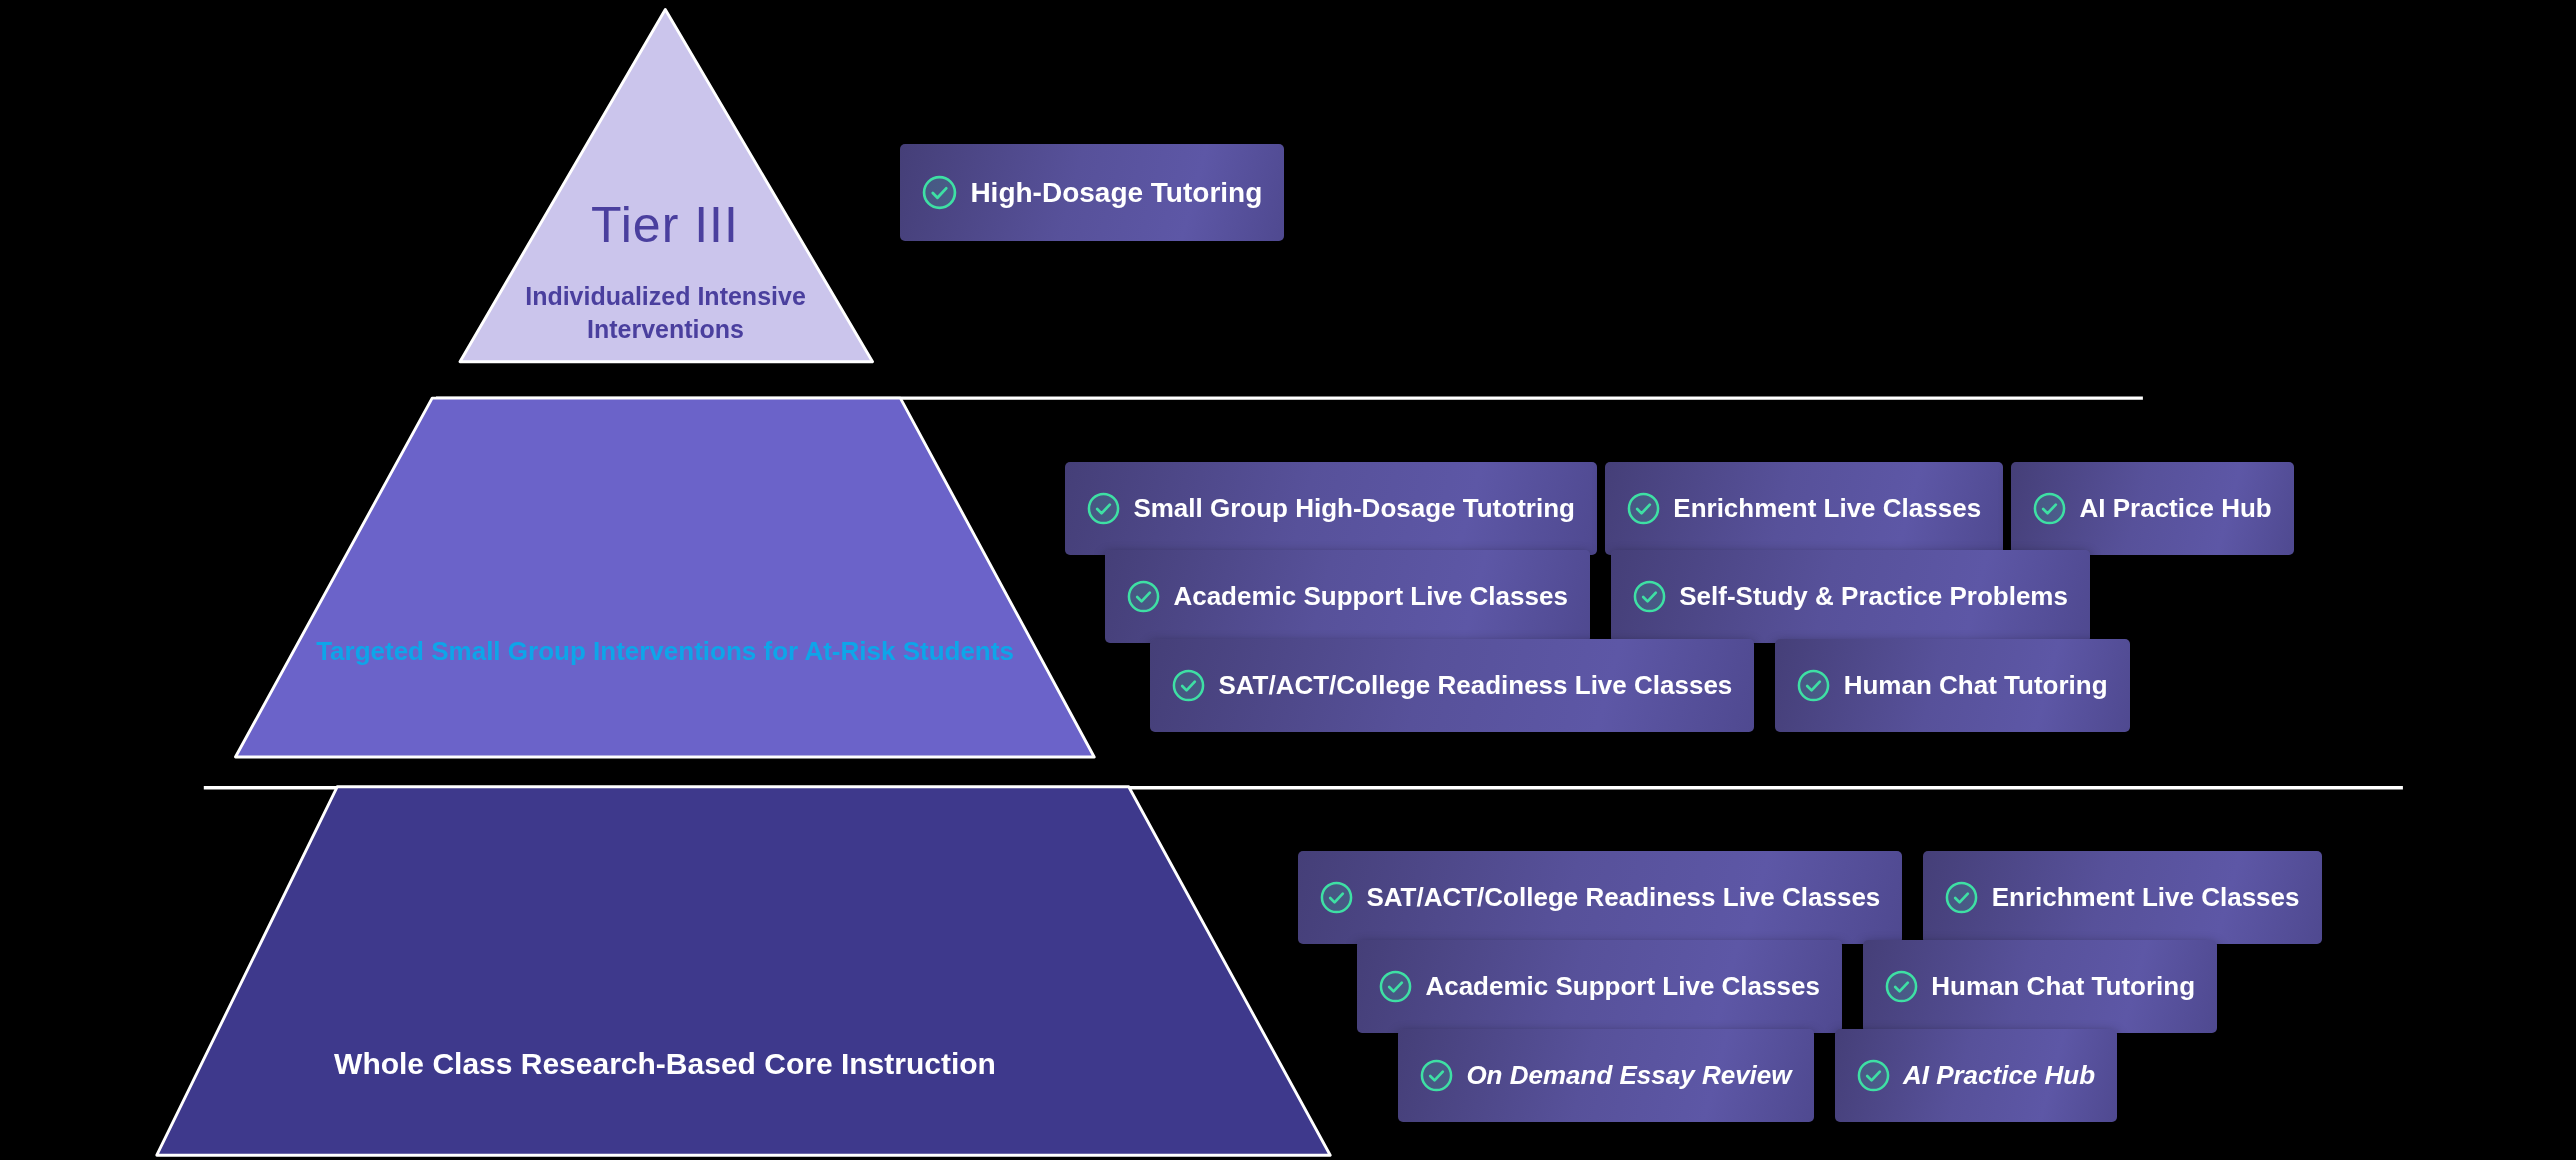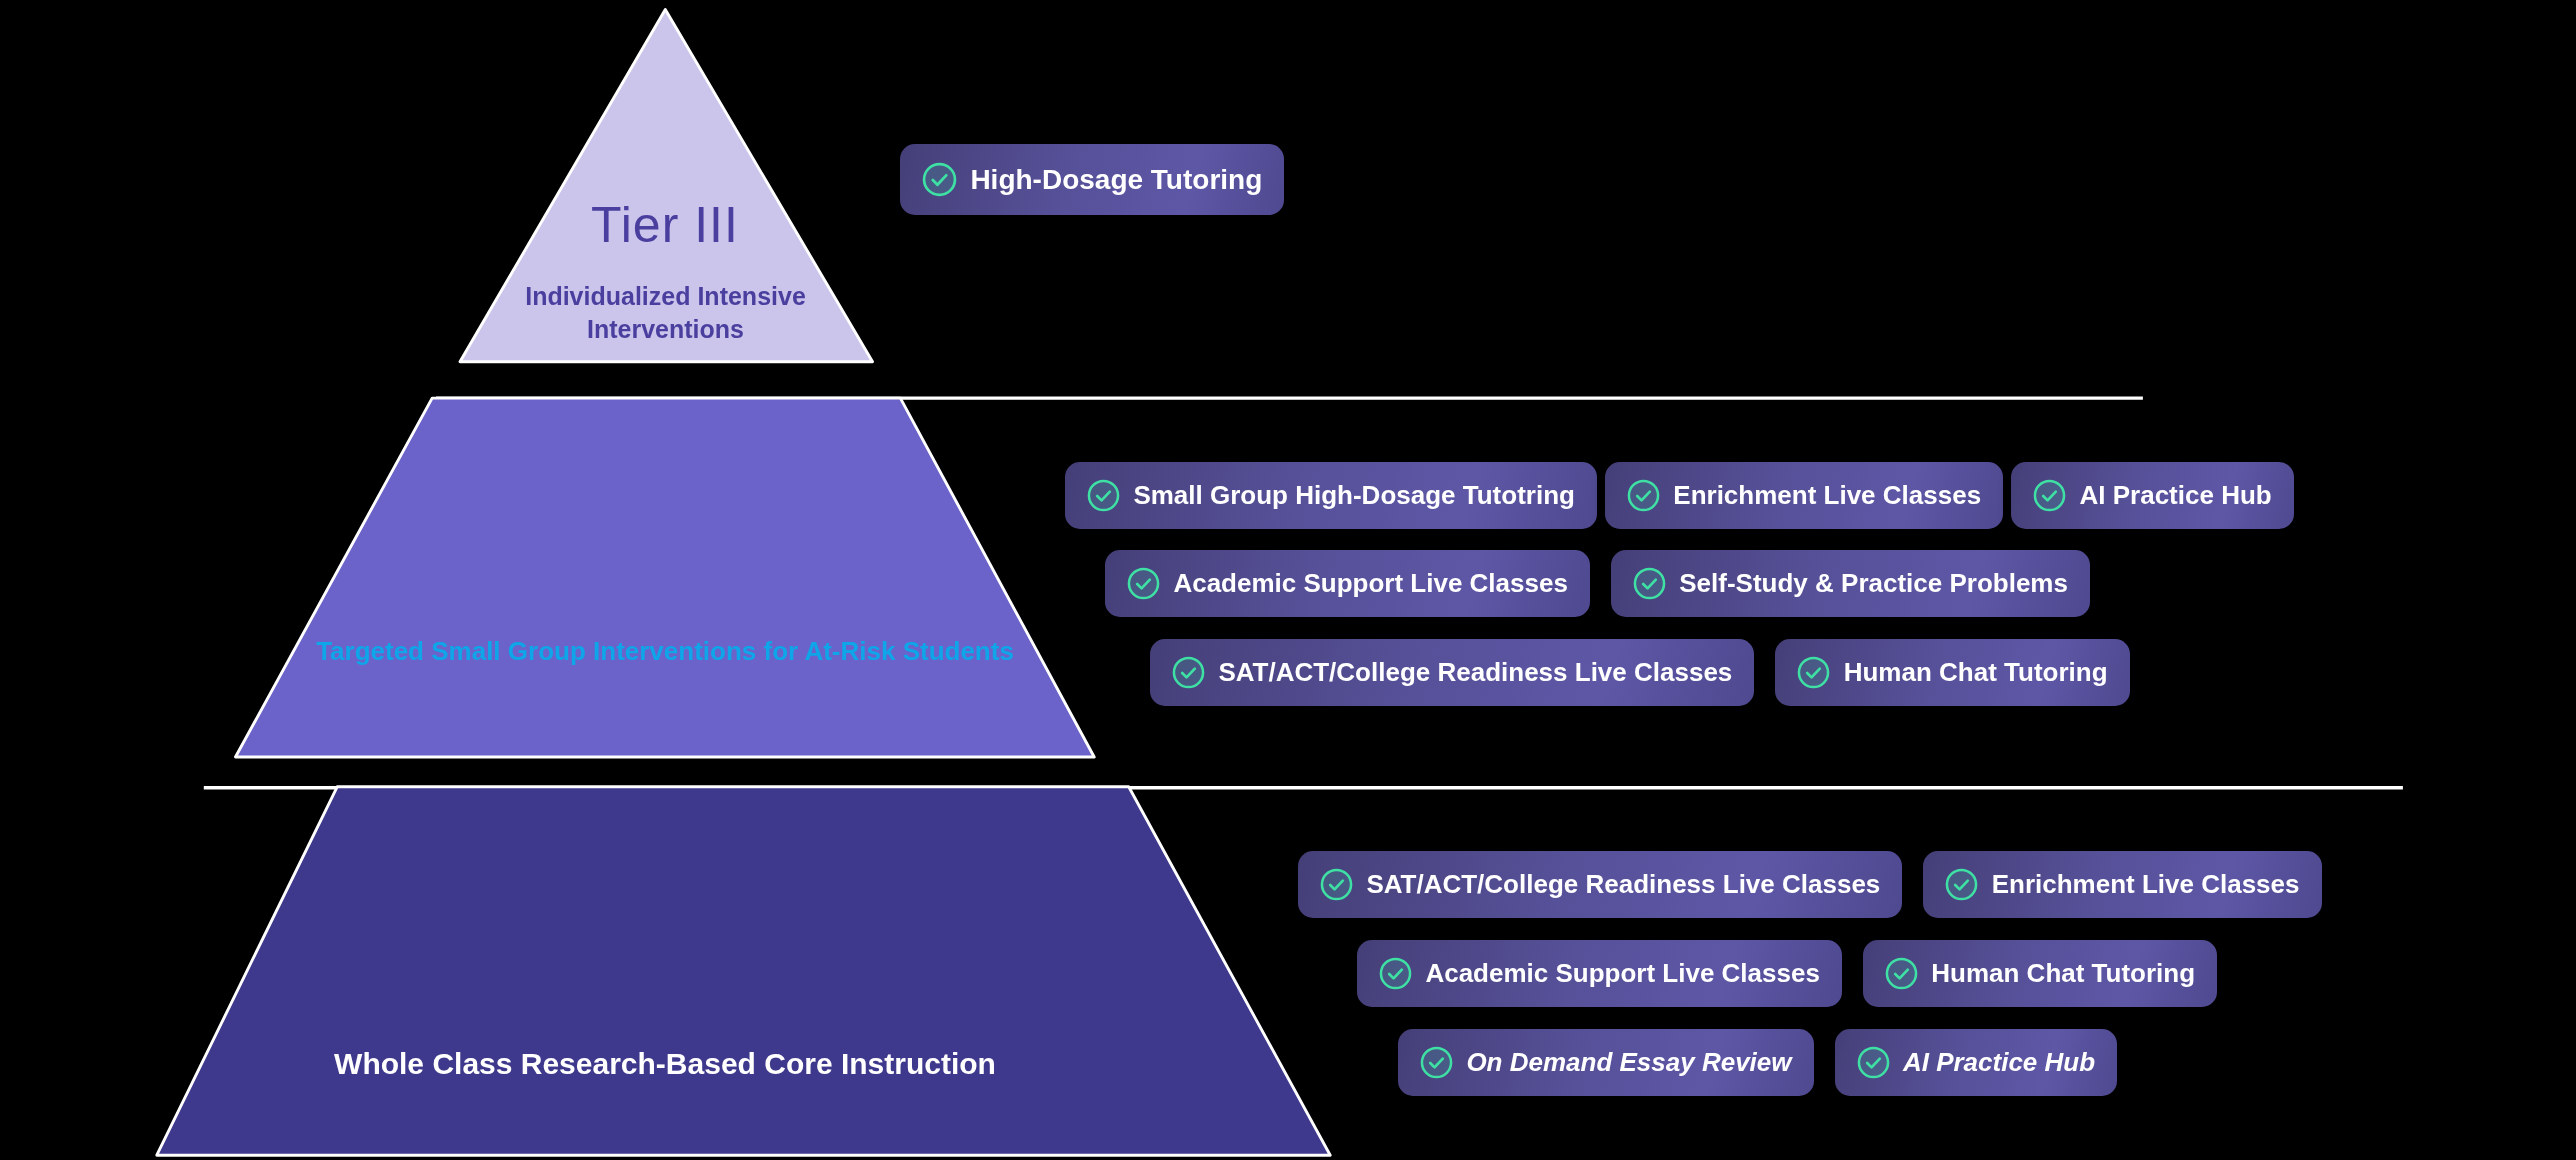--- a/index.html
+++ b/index.html
@@ -33,7 +33,7 @@
   }
   .badge{
     display:inline-flex;align-items:center;gap:13.4px;
-    height:67px;padding:0 22px;border-radius:15px;white-space:nowrap;
+    height:67px;padding:13px 22px;border-radius:5px;white-space:nowrap;
     background:linear-gradient(105deg,#453f78 0%,#57519a 45%,#5d57a6 75%,#4f4990 100%);
     box-shadow:0 4.8px 11.5px rgba(0,0,0,0.45);
     color:var(--badge-text,#fff);font-size:26px;font-weight:600;

